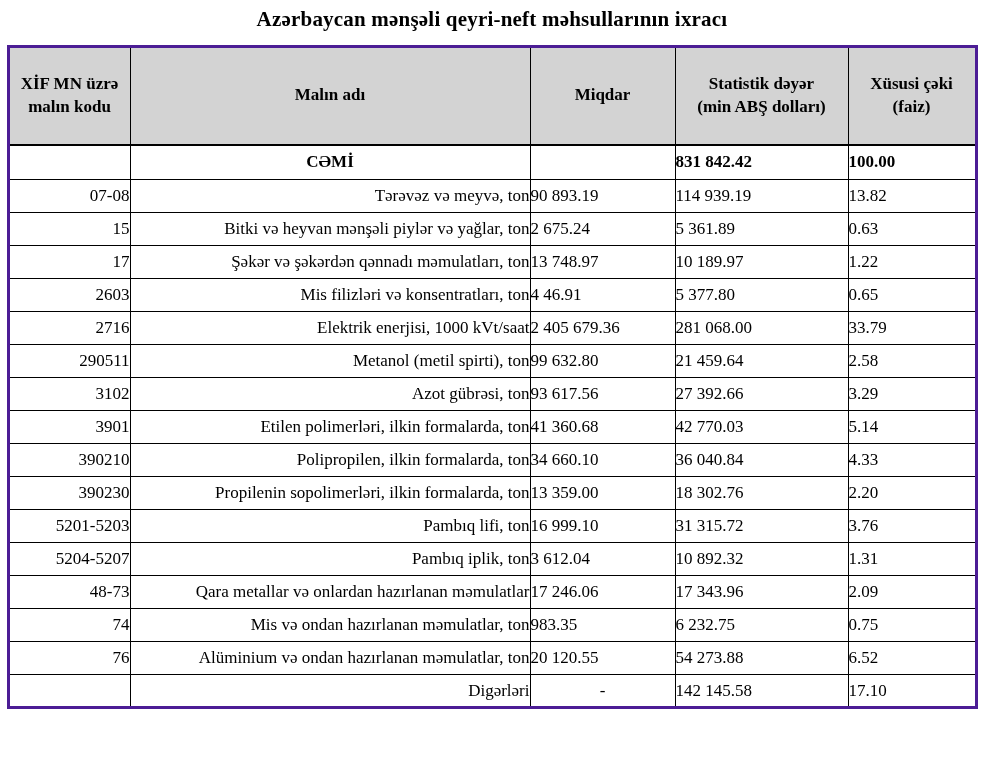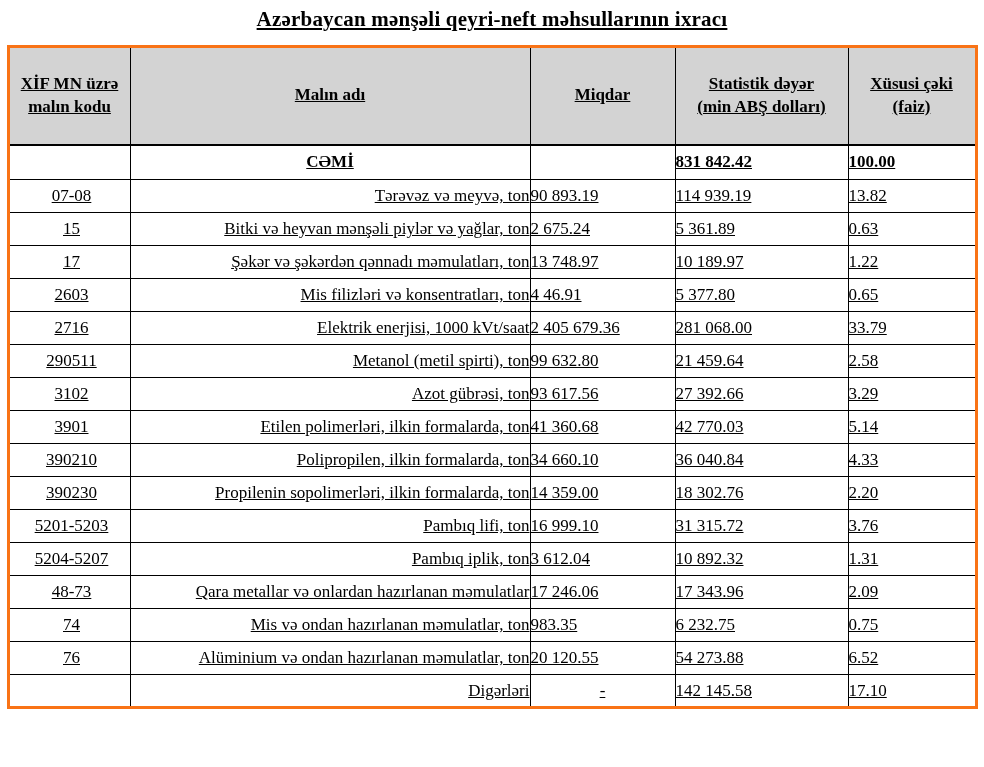--- a/index.html
+++ b/index.html
@@ -13,7 +13,7 @@
     font-family: "Liberation Serif", "DejaVu Serif", serif;
     color: #000;
   }
-  .page { width: 984px; height: 767px; text-decoration: underline; }
+  .page { width: 984px; height: 767px; }
   .title {
     text-align: center;
     font-weight: bold;

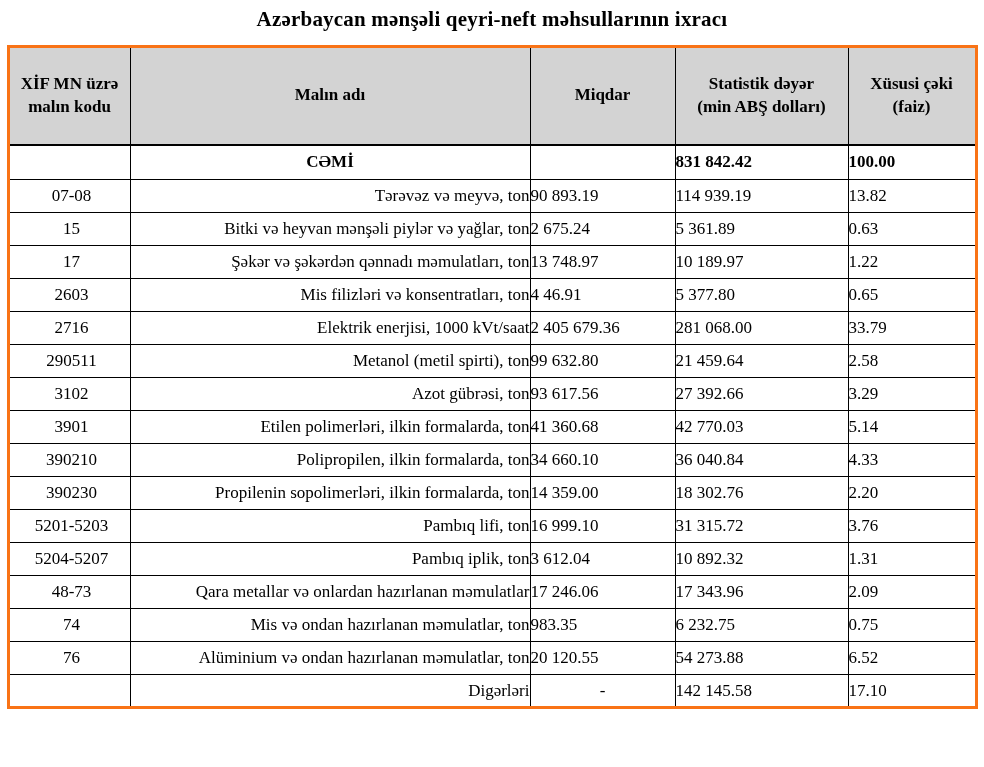--- a/index.html
+++ b/index.html
@@ -26,7 +26,7 @@
     table-layout: fixed;
     width: 968px;
     margin: 0 auto;
-    border: 3px solid #f97316;
+    border: 3px solid #4c1d95;
   }
   col.c-code  { width: 122px; }
   col.c-name  { width: 400px; }

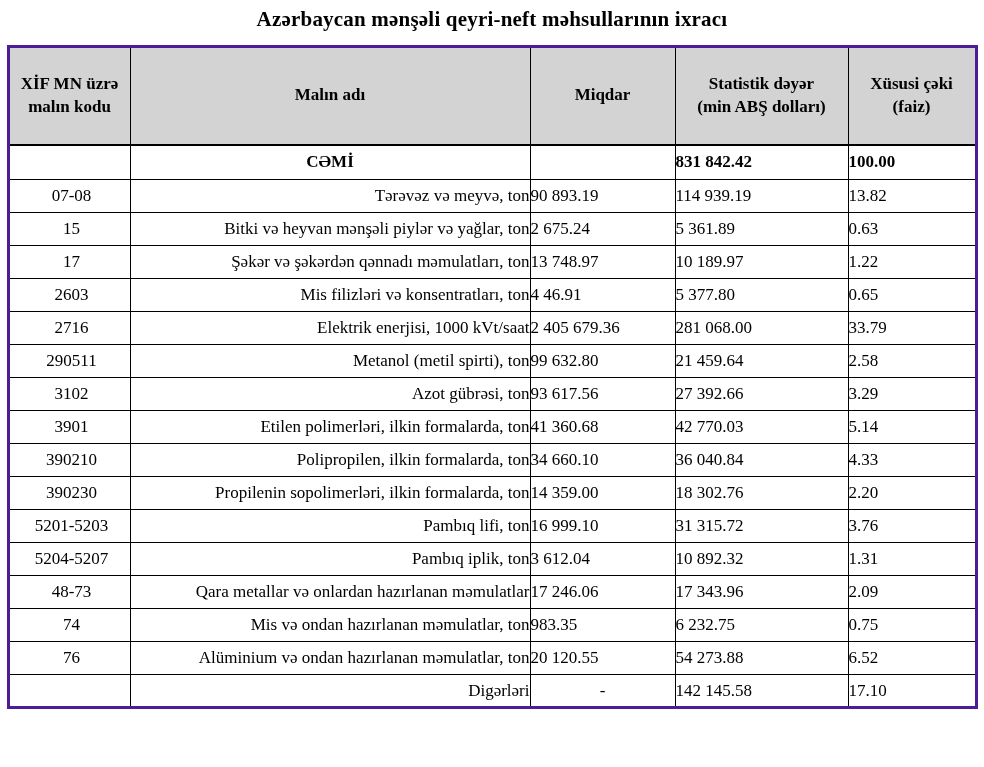--- a/index.html
+++ b/index.html
@@ -53,7 +53,7 @@
   tbody td { height: 33px; }
 
   td.col-code {
-    text-align: center;
+    text-align: right;
     padding-left: 4px;
     white-space: nowrap;
     overflow: hidden;

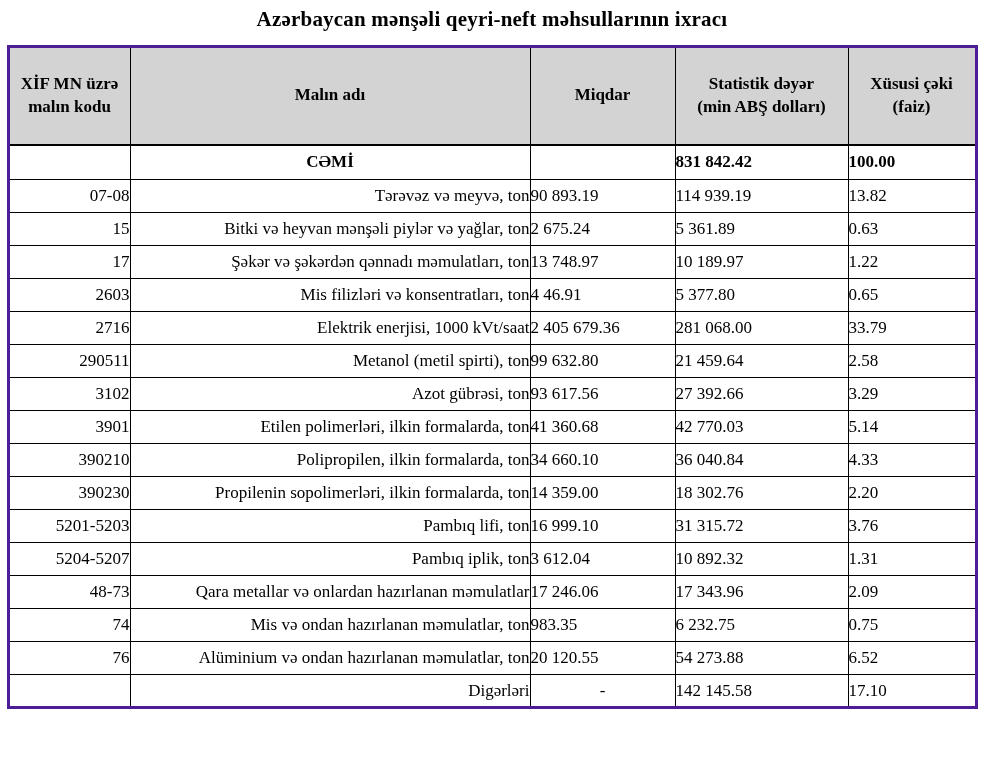--- a/index.html
+++ b/index.html
@@ -173,7 +173,7 @@
         <tr>
           <td class="col-code">390230</td>
           <td class="col-name">Propilenin sopolimerləri, ilkin formalarda, ton</td>
-          <td class="col-num">14 359.00</td>
+          <td class="col-num">13 359.00</td>
           <td class="col-num">18 302.76</td>
           <td class="col-num">2.20</td>
         </tr>

